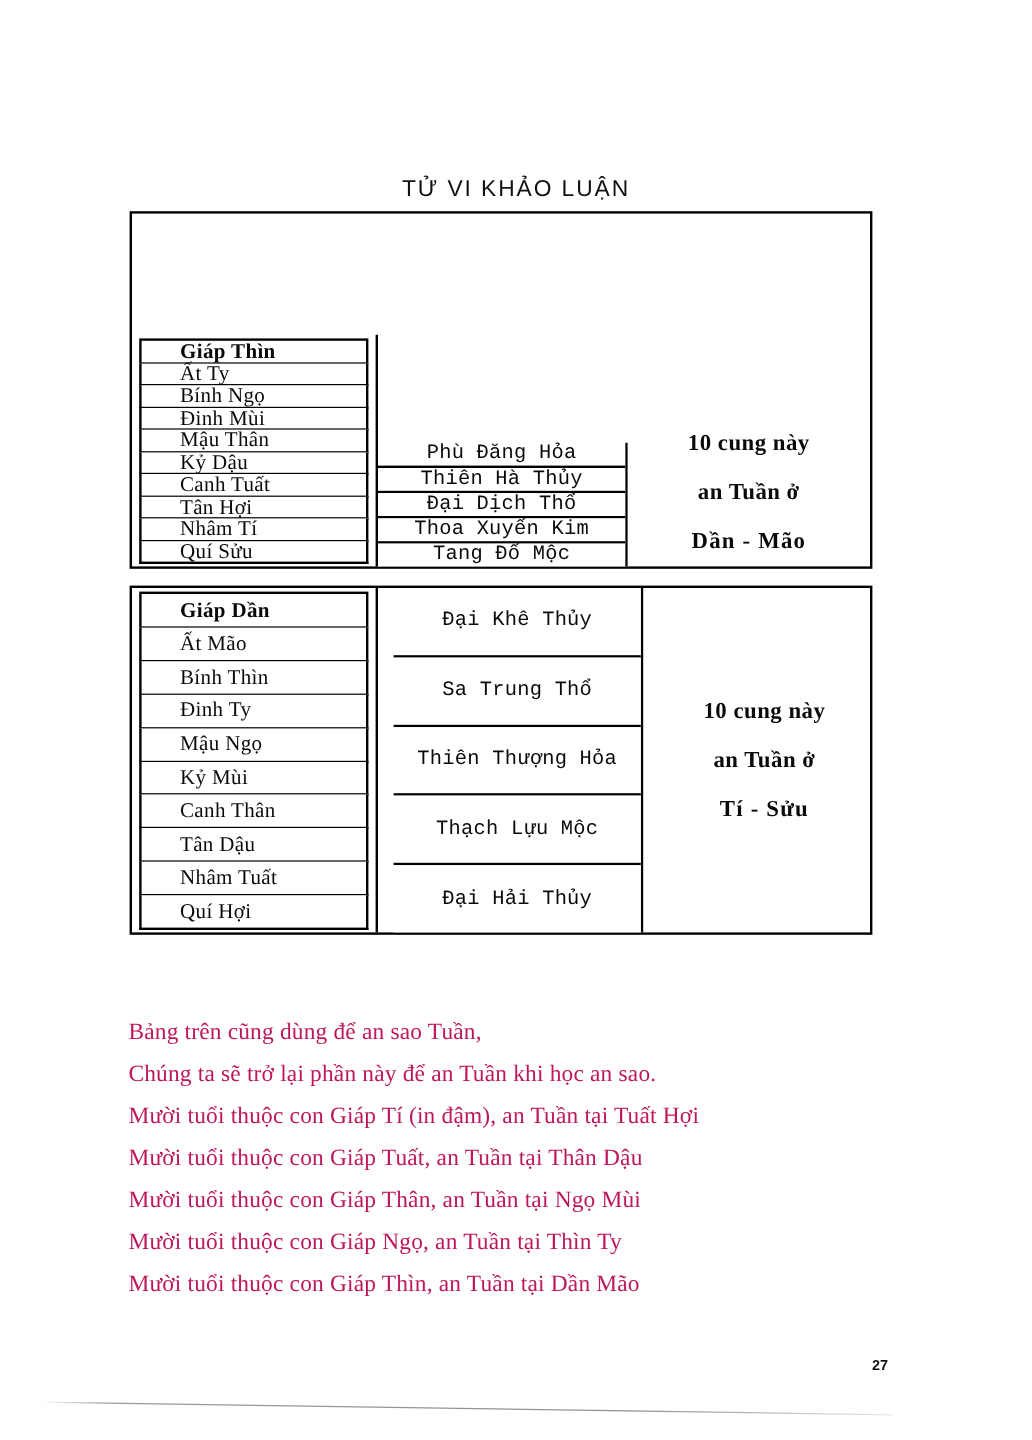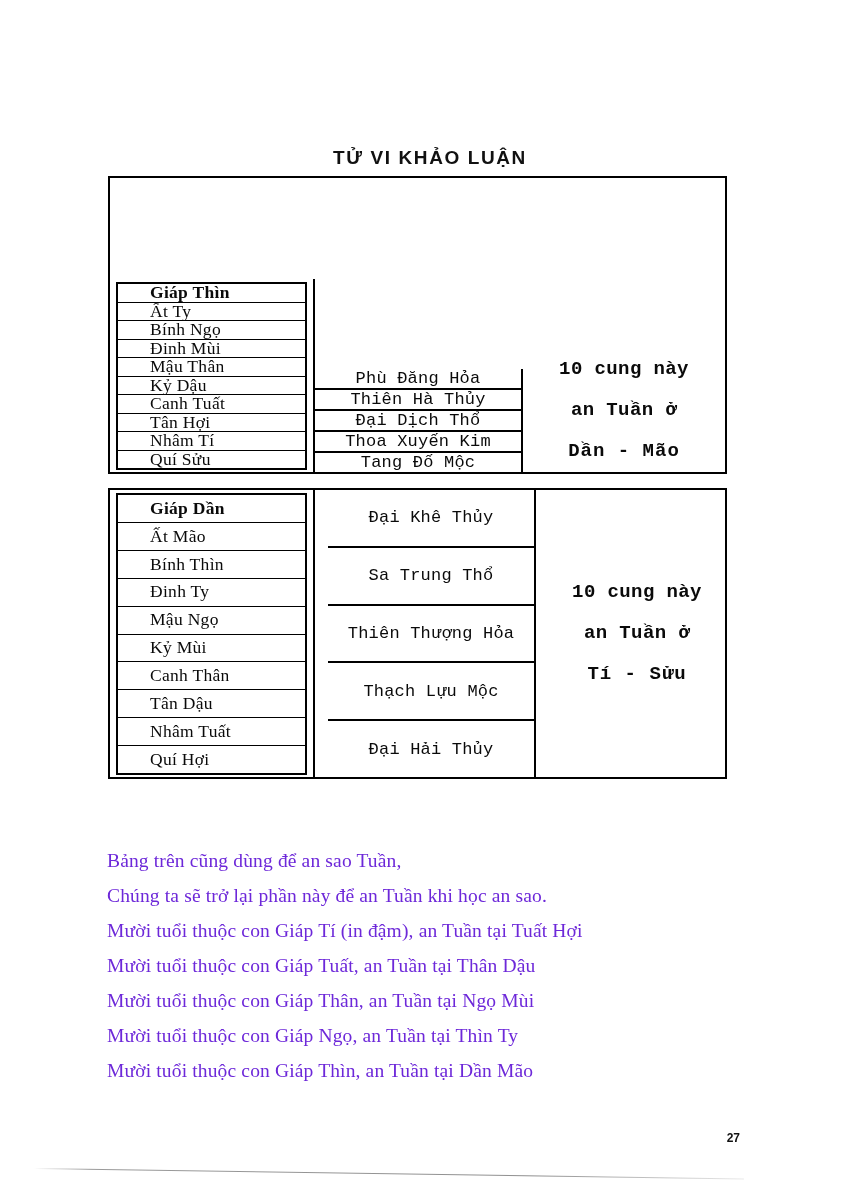--- a/index.html
+++ b/index.html
@@ -32,7 +32,7 @@
     font-size: 19px;
     letter-spacing: 1.6px;
     color: #111;
-    font-weight: 700;
+    font-weight: 400;
   }
 
   

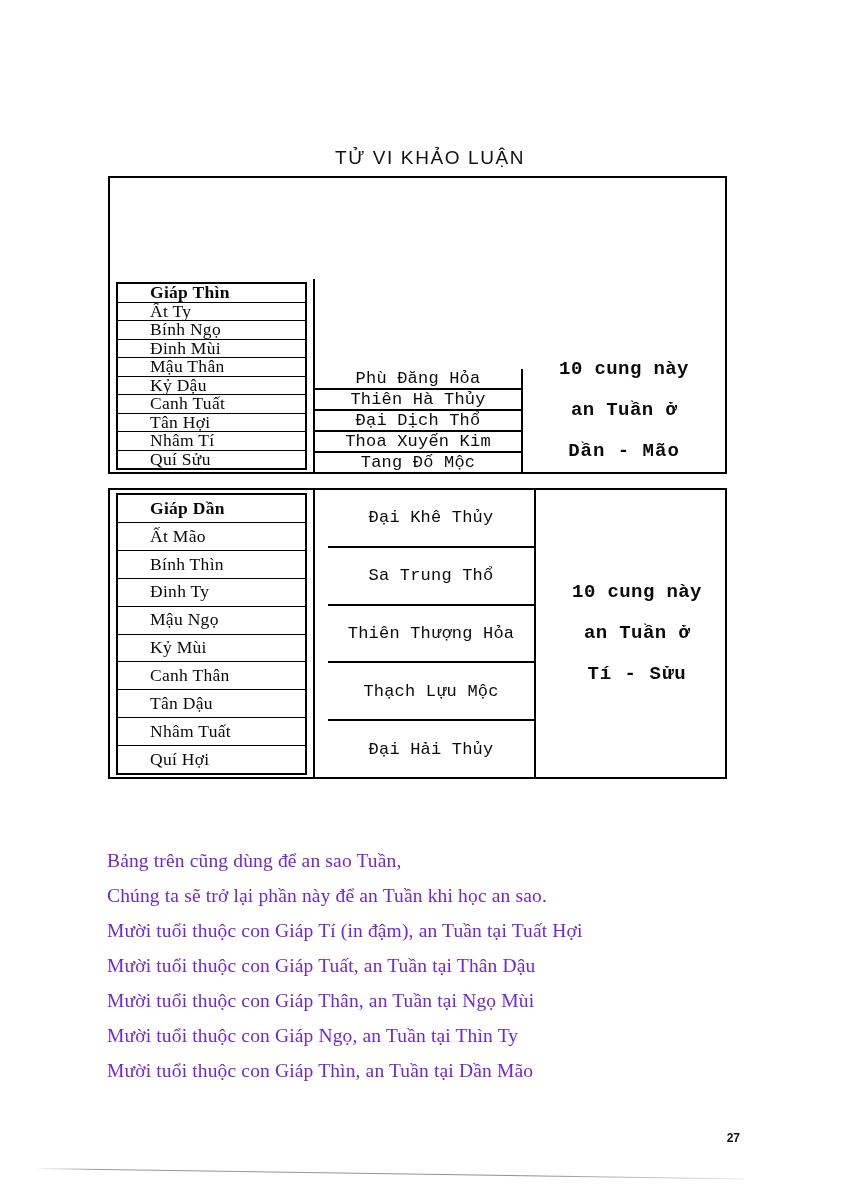--- a/index.html
+++ b/index.html
@@ -116,7 +116,6 @@
     line-height: 1;
     margin: 11px 0;
     text-align: center;
-    font-family: Liberation Mono, monospace;
   }
   .note-line.spaced {
     letter-spacing: 1px;

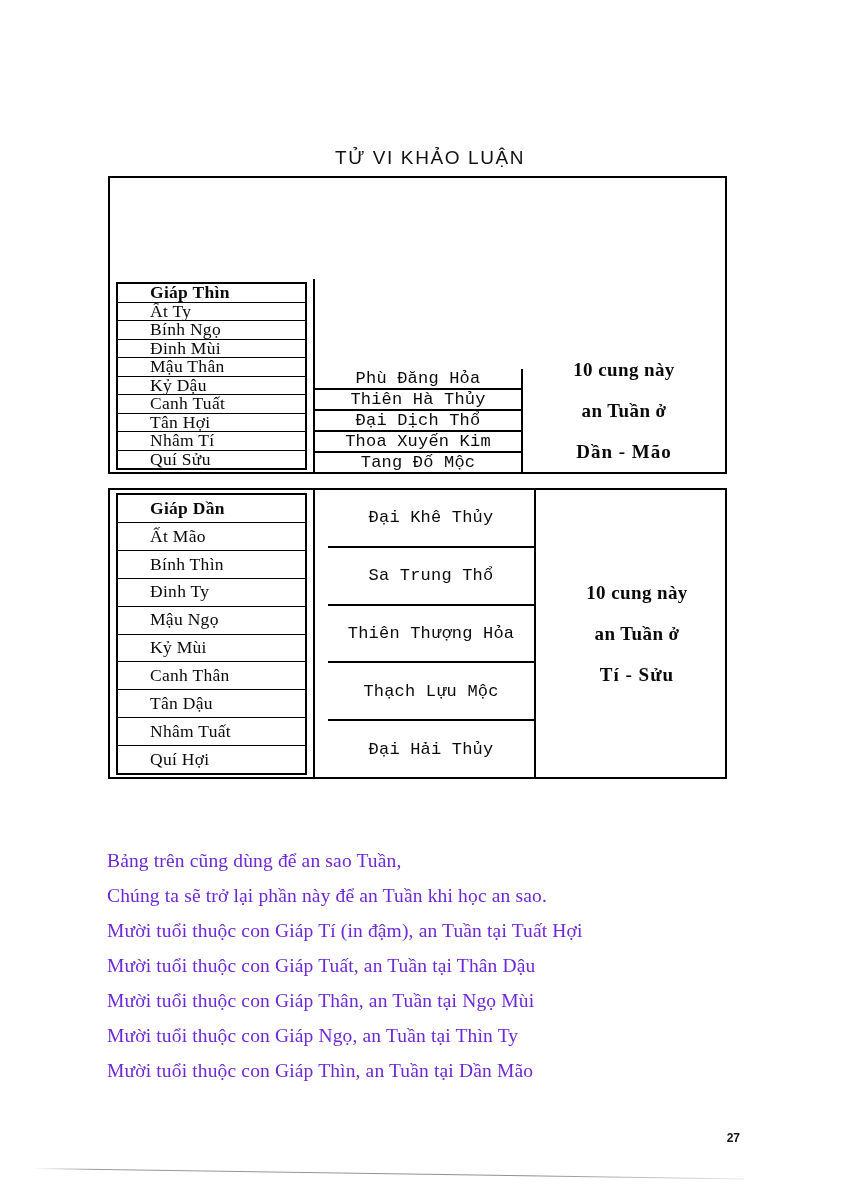--- a/index.html
+++ b/index.html
@@ -133,7 +133,7 @@
     line-height: 35px;
     letter-spacing: 0.15px;
     white-space: nowrap;
-    color: #6d28d9;
+    color: #be185d;
   }
 
   

